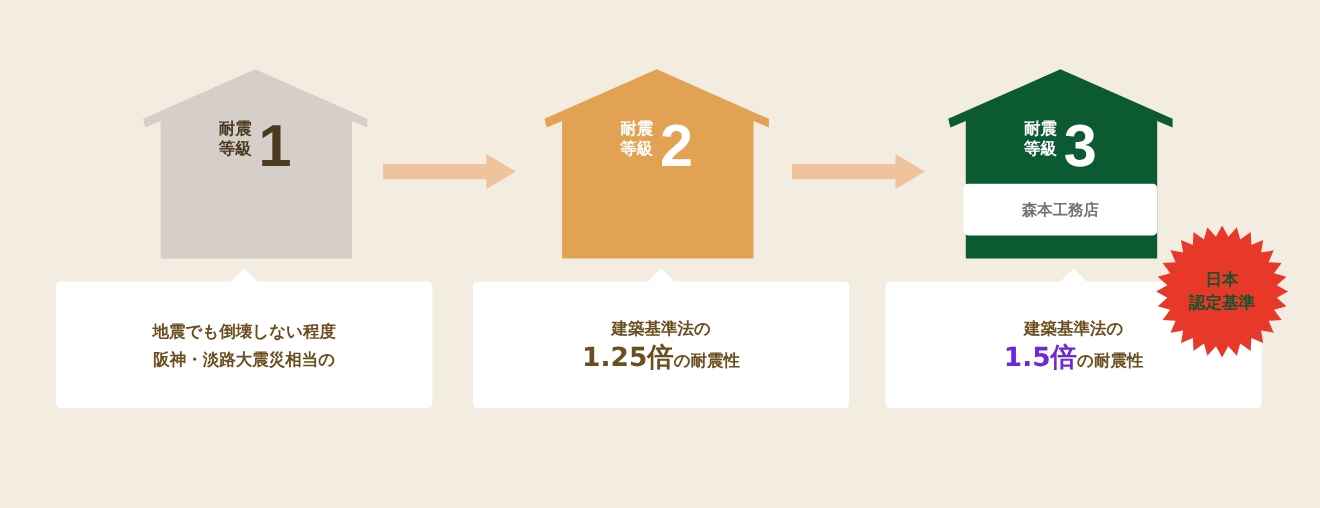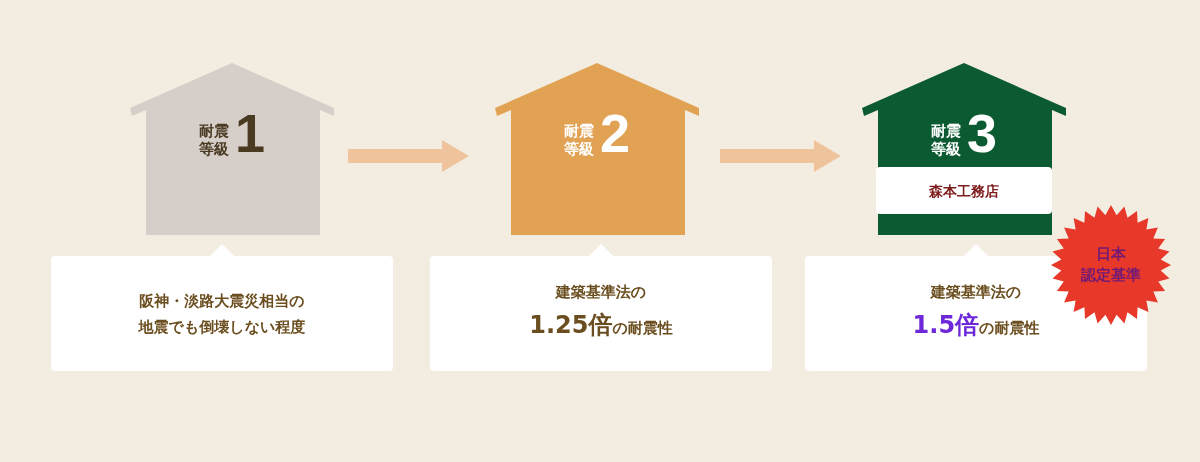--- a/index.html
+++ b/index.html
@@ -6,7 +6,7 @@
   body{width:1200px;height:462px;background:#f3ede1;position:relative;overflow:hidden;font-family:"DejaVu Sans","Liberation Sans",sans-serif;}
   .house{position:absolute;top:62px;width:208px;height:174px;}
   .house svg{position:absolute;left:0;top:0;}
-  .grade{position:absolute;top:46px;left:0;width:100%;display:flex;justify-content:center;align-items:flex-end;gap:6px;}
+  .grade{position:absolute;top:46px;left:0;width:100%;display:flex;justify-content:center;align-items:flex-start;gap:6px;}
   .grade-label{font-size:15px;line-height:18px;font-weight:bold;text-align:center;}
   .grade-num{font-family:"Liberation Sans",sans-serif;font-weight:bold;font-size:54px;line-height:50px;}
   .std{position:absolute;left:16px;width:176px;top:105px;height:47px;box-sizing:border-box;border-radius:4px;display:flex;align-items:center;justify-content:center;text-align:center;font-weight:bold;font-size:14px;line-height:18px;white-space:pre-line;}

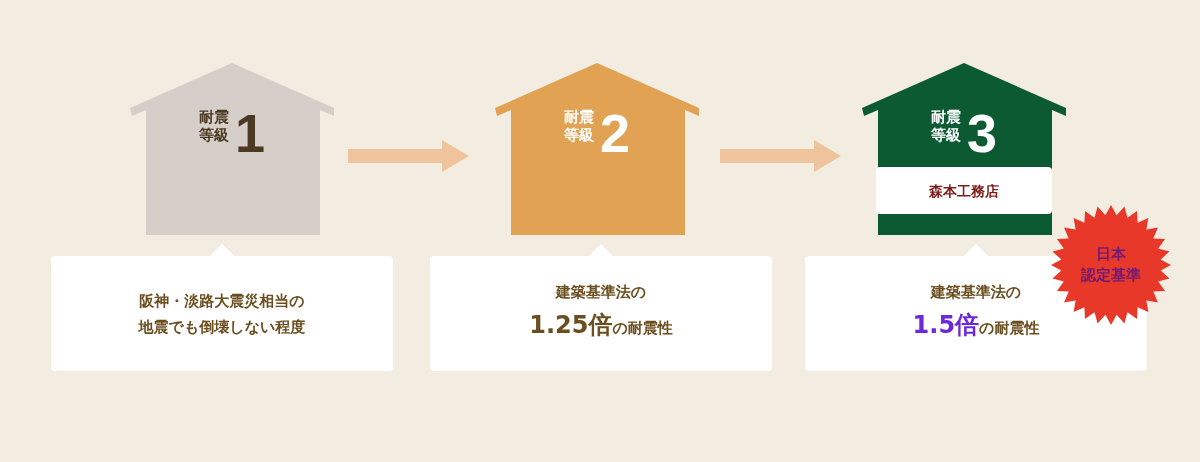--- a/index.html
+++ b/index.html
@@ -15,7 +15,7 @@
   .h2 .grade-label,.h2 .grade-num{color:#ffffff;}
   .h2 .std{border:1.5px solid #fff;color:#fff;}
   .h3 .grade-label,.h3 .grade-num{color:#ffffff;}
-  .h3 .std{background:#fff;color:#7f1d1d;}
+  .h3 .std{background:#fff;color:#737373;}
   .arrow{position:absolute;top:140px;}
   .card{position:absolute;top:256px;height:115px;width:342px;background:#fff;border-radius:4px;display:flex;flex-direction:column;align-items:center;justify-content:center;color:#6b4e1f;font-weight:bold;text-align:center;}
   .card::before{content:"";position:absolute;top:-12px;left:50%;margin-left:-12px;border-left:12px solid transparent;border-right:12px solid transparent;border-bottom:12px solid #fff;}

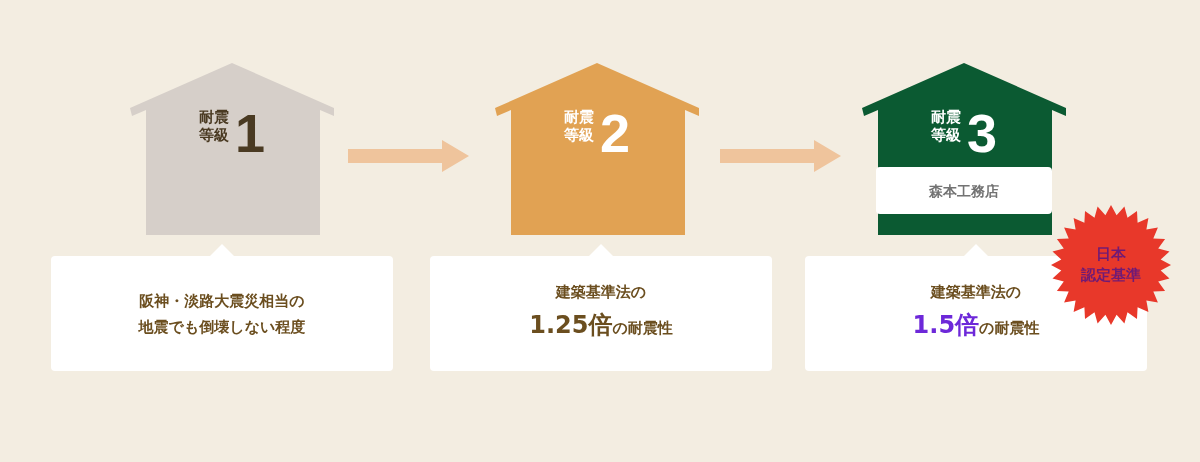--- a/index.html
+++ b/index.html
@@ -25,7 +25,7 @@
   .card .big .small{font-size:15px;}
   .red{color:#6d28d9;}
   .burst{position:absolute;left:1051px;top:205px;width:120px;height:120px;}
-  .burst-text{position:absolute;left:0;top:0;width:120px;height:120px;display:flex;flex-direction:column;align-items:center;justify-content:center;color:#701a75;font-weight:bold;font-size:15px;line-height:21px;}
+  .burst-text{position:absolute;left:0;top:0;width:120px;height:120px;display:flex;flex-direction:column;align-items:center;justify-content:center;color:#14532d;font-weight:bold;font-size:15px;line-height:21px;}
 </style>
 </head>
 <body>

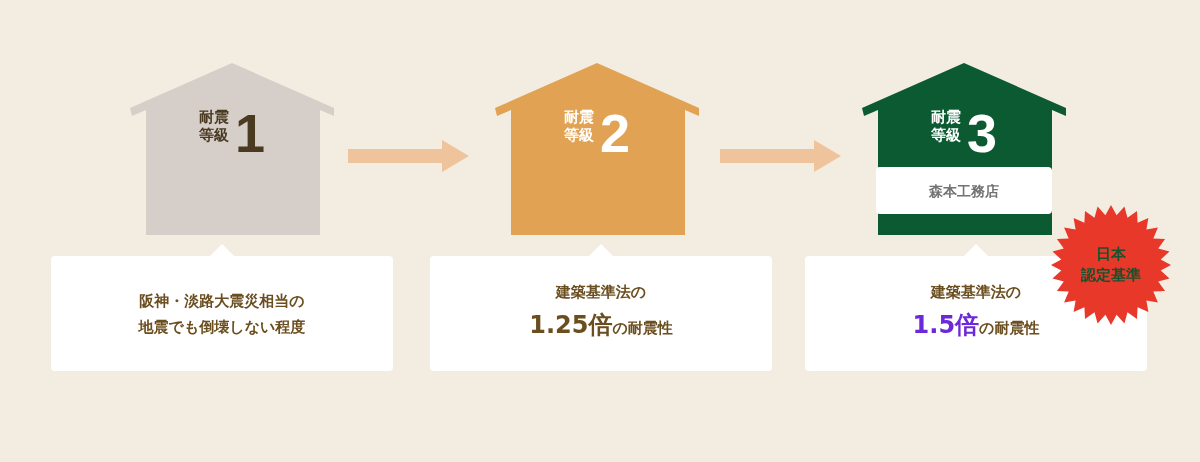--- a/index.html
+++ b/index.html
@@ -79,8 +79,8 @@
 </div>
 
 <div class="card" style="left:51px;">
+  <div class="line">地震でも倒壊しない程度</div>
   <div class="line">阪神・淡路大震災相当の</div>
-  <div class="line">地震でも倒壊しない程度</div>
 </div>
 
 <div class="card" style="left:430px;">

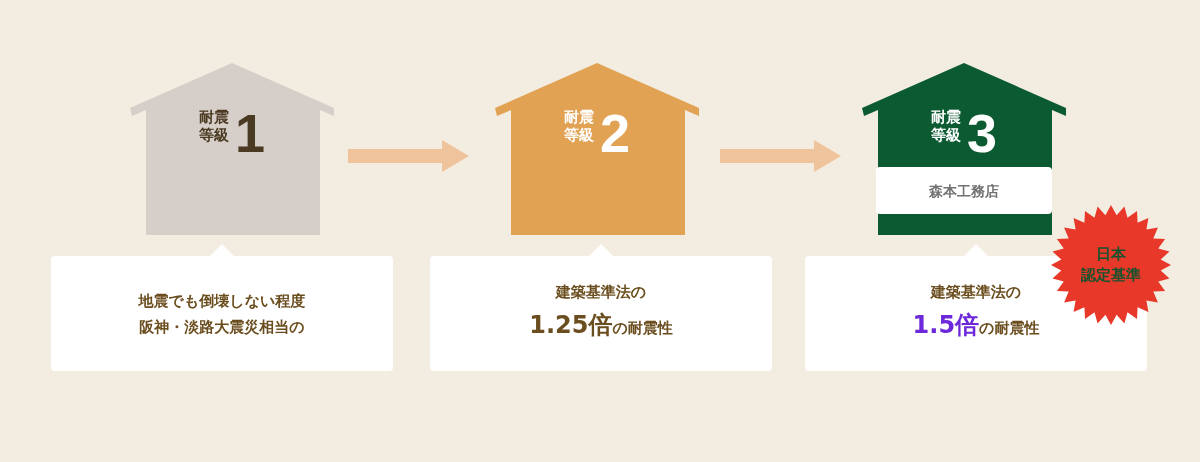--- a/index.html
+++ b/index.html
@@ -20,7 +20,7 @@
   .card{position:absolute;top:256px;height:115px;width:342px;background:#fff;border-radius:4px;display:flex;flex-direction:column;align-items:center;justify-content:center;color:#6b4e1f;font-weight:bold;text-align:center;}
   .card::before{content:"";position:absolute;top:-12px;left:50%;margin-left:-12px;border-left:12px solid transparent;border-right:12px solid transparent;border-bottom:12px solid #fff;}
   .card .line{font-size:15px;line-height:26px;}
-  .card .big{font-size:22px;line-height:40px;}
+  .card .big{font-size:22px;line-height:27px;}
   .card .big .num{font-size:24px;}
   .card .big .small{font-size:15px;}
   .red{color:#6d28d9;}

